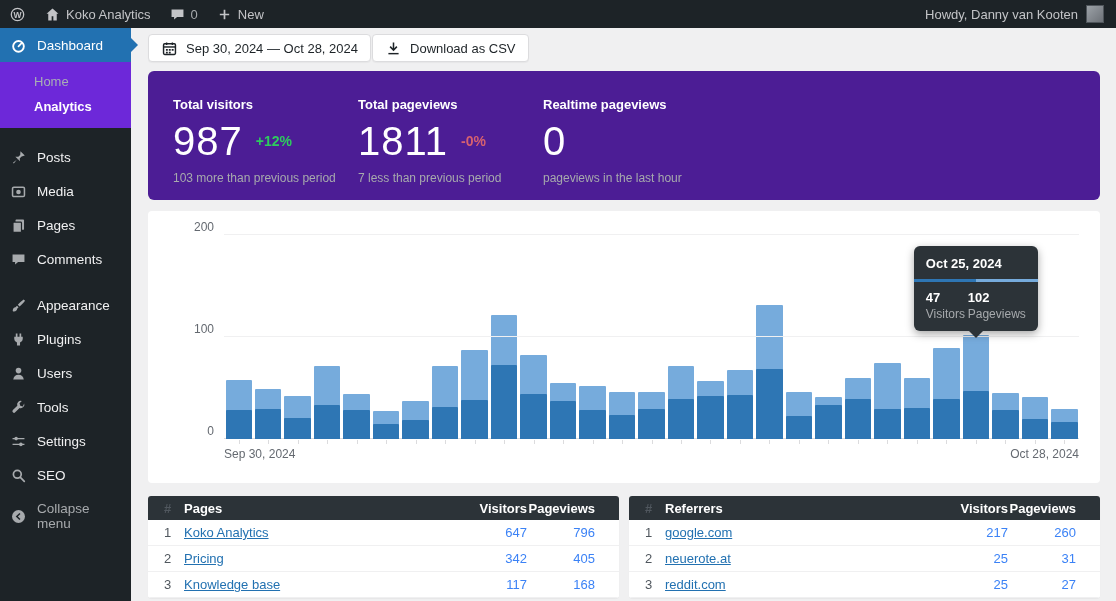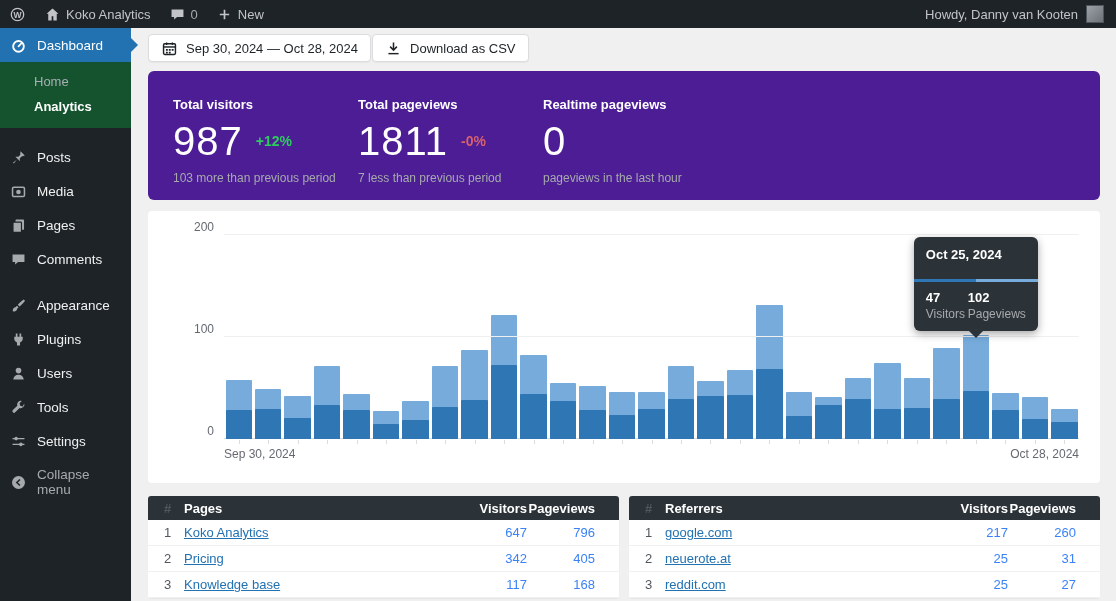--- a/index.html
+++ b/index.html
@@ -21,7 +21,7 @@
   .menu-item.active { background:#2271b1; color:#fff; }
   .menu-item.active .icon { color:#fff; }
   .wedge { position:absolute; right:-7px; top:50%; margin-top:-7px; width:0; height:0; border-top:7px solid transparent; border-bottom:7px solid transparent; border-left:7px solid #2271b1; }
-  .submenu { background:#14532d; padding:7px 0 9px; }
+  .submenu { background:#6d28d9; padding:7px 0 9px; }
   .submenu-item { padding:5px 8px 5px 34px; color:#a8aeb5; cursor:pointer; font-size:13px; }
   .submenu-item.current { color:#fff; font-weight:bold; }
   .collapse-item { color:#a7aaad; margin-top:2px; }

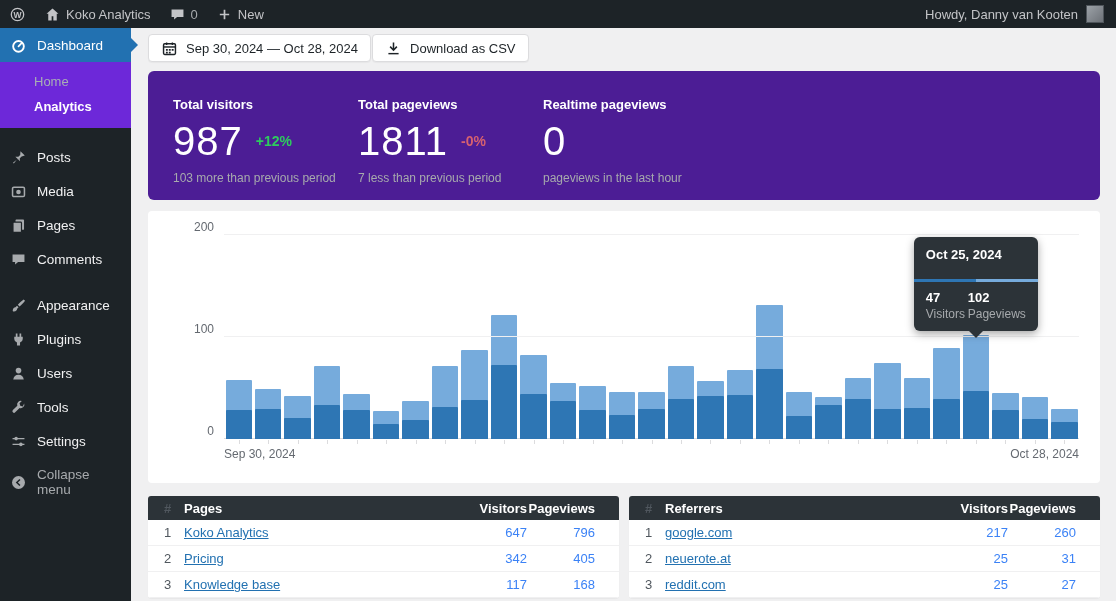--- a/index.html
+++ b/index.html
@@ -58,7 +58,7 @@
   
   .tooltip { position:absolute; width:124px; bottom:calc(51% + 4px); left:calc(87.93% - 62px); background:#2c3338; color:#fff; border-radius:6px; box-shadow:0 3px 8px rgba(0,0,0,.35); padding:10px 12px 10px; z-index:10; }
   .tooltip:after { content:""; position:absolute; left:50%; bottom:-7px; margin-left:-7px; border-left:7px solid transparent; border-right:7px solid transparent; border-top:7px solid #2c3338; }
-  .tt-title { font-weight:bold; font-size:13px; margin-bottom:17px; }
+  .tt-title { font-weight:bold; font-size:13px; margin-bottom:8px; }
   .tt-divider { display:flex; height:3px; margin:0 -12px 8px; }
   .tt-divider .seg { flex:1; }
   .tt-vals { display:flex; }

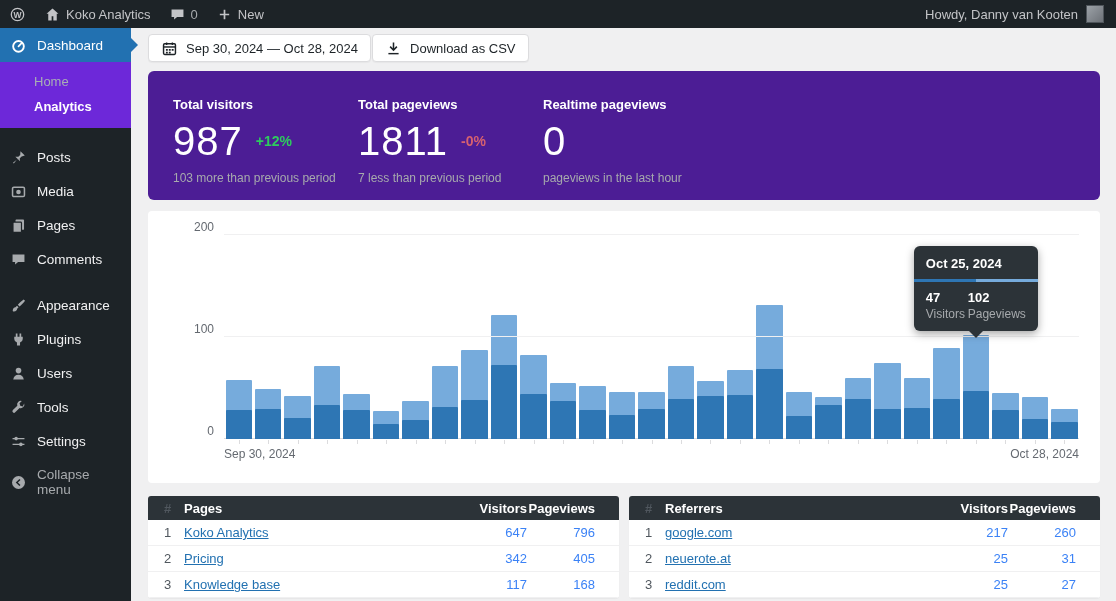--- a/index.html
+++ b/index.html
@@ -213,6 +213,15 @@
         </span>
         <span>Settings</span>
       </div>
+      <div class="menu-item">
+        <span class="icon">
+          <svg viewBox="0 0 20 20" width="17" height="17" fill="currentColor">
+            <circle cx="8.6" cy="8.6" r="4.6" fill="none" stroke="currentColor" stroke-width="2"></circle>
+            <path d="M12.2 12.2l4.6 4.6" stroke="currentColor" stroke-width="2" stroke-linecap="round"></path>
+          </svg>
+        </span>
+        <span>SEO</span>
+      </div>
     </div>
   <div class="menu-item collapse-item">
     <span class="icon">

